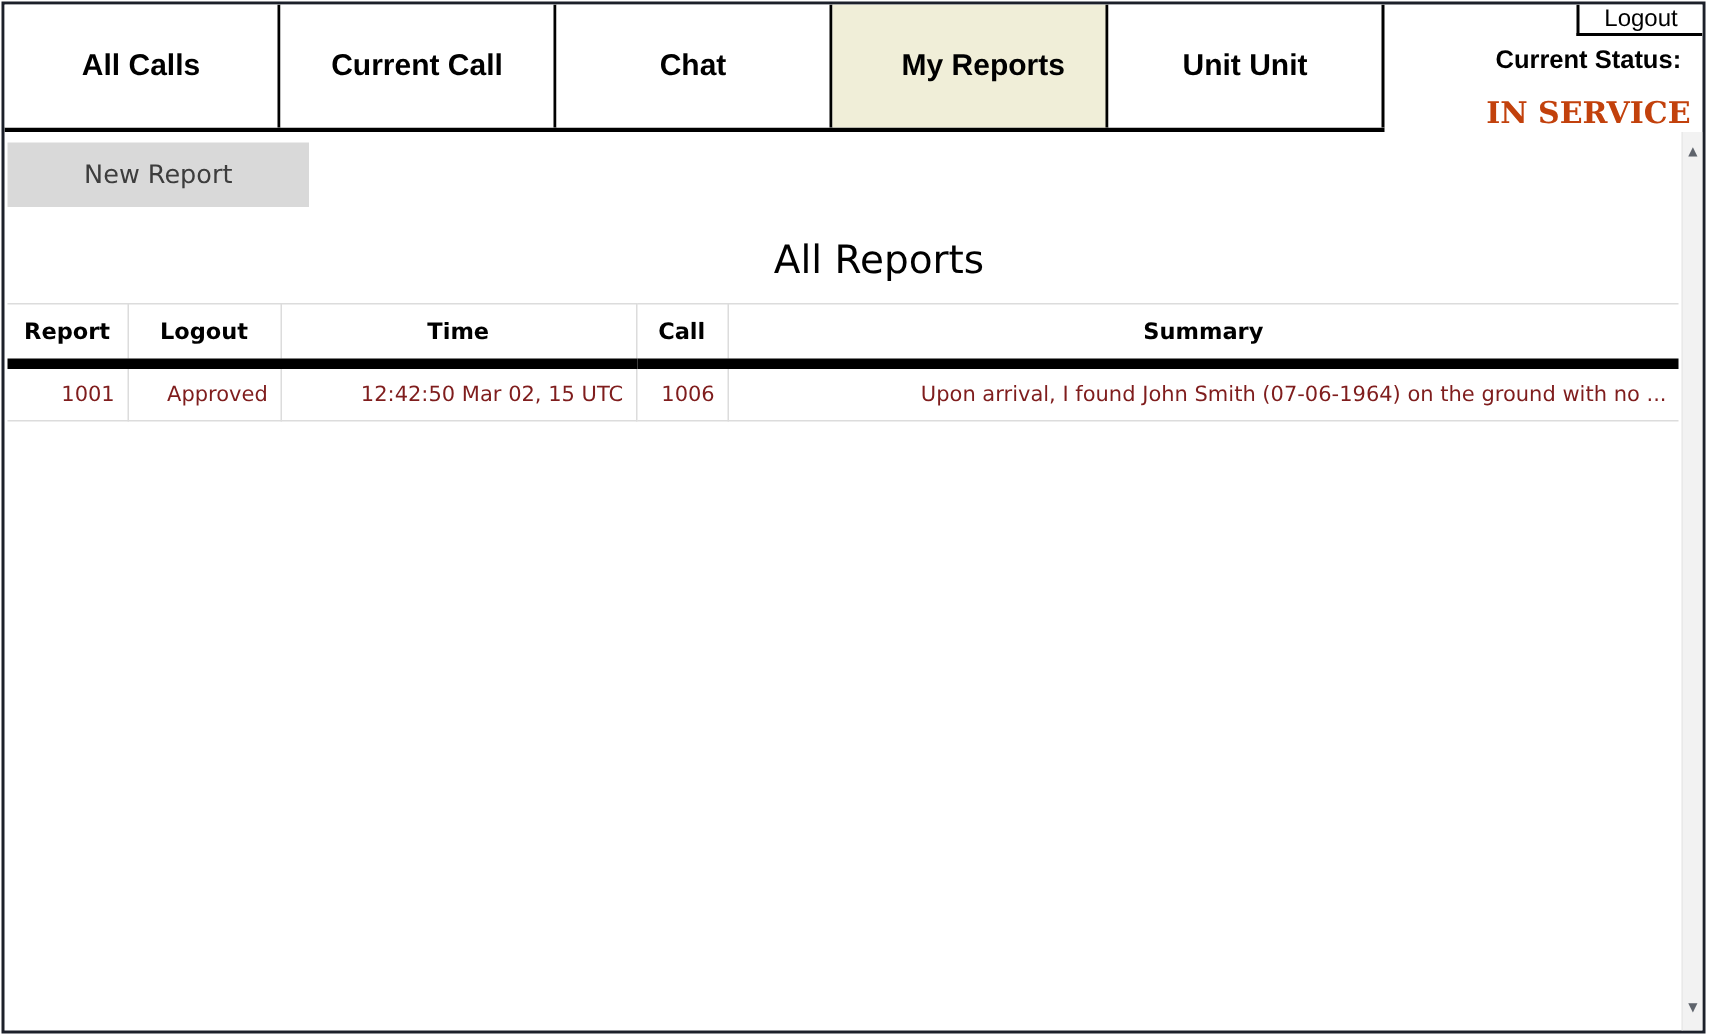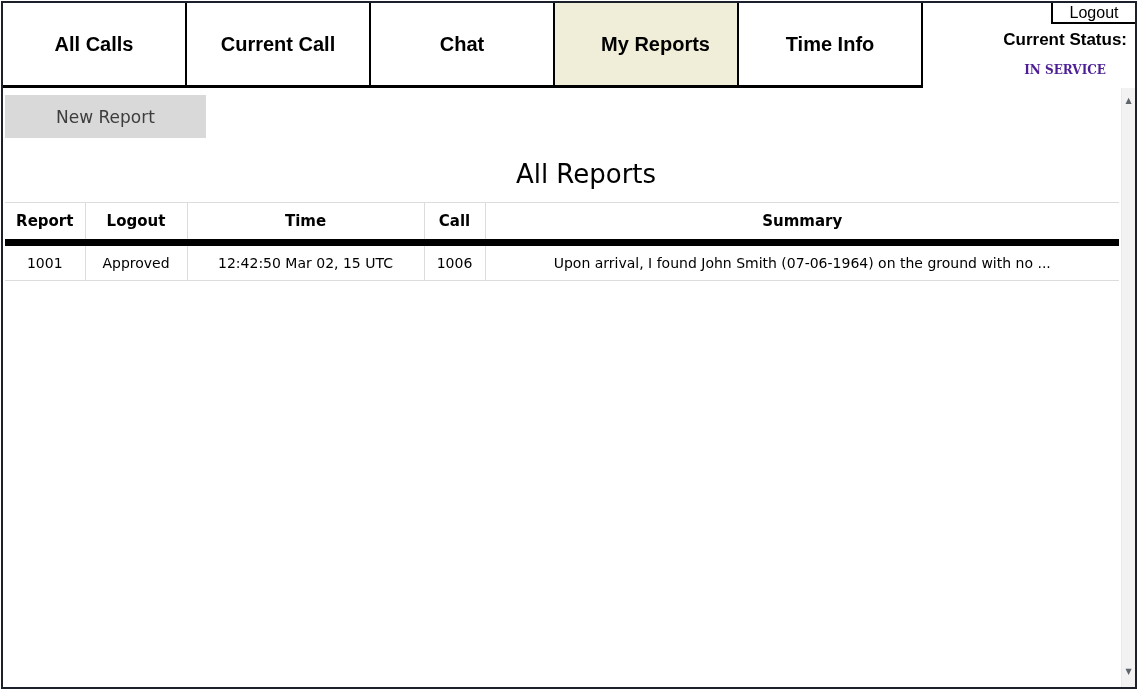--- a/index.html
+++ b/index.html
@@ -112,7 +112,7 @@
       <div class="tab">Current Call</div>
       <div class="tab">Chat</div>
       <div class="tab active">My Reports</div>
-      <div class="tab">Time Info</div>
+      <div class="tab">Unit Unit</div>
     </div>
     <div class="status-area">
       <div class="logout-btn">Logout</div>

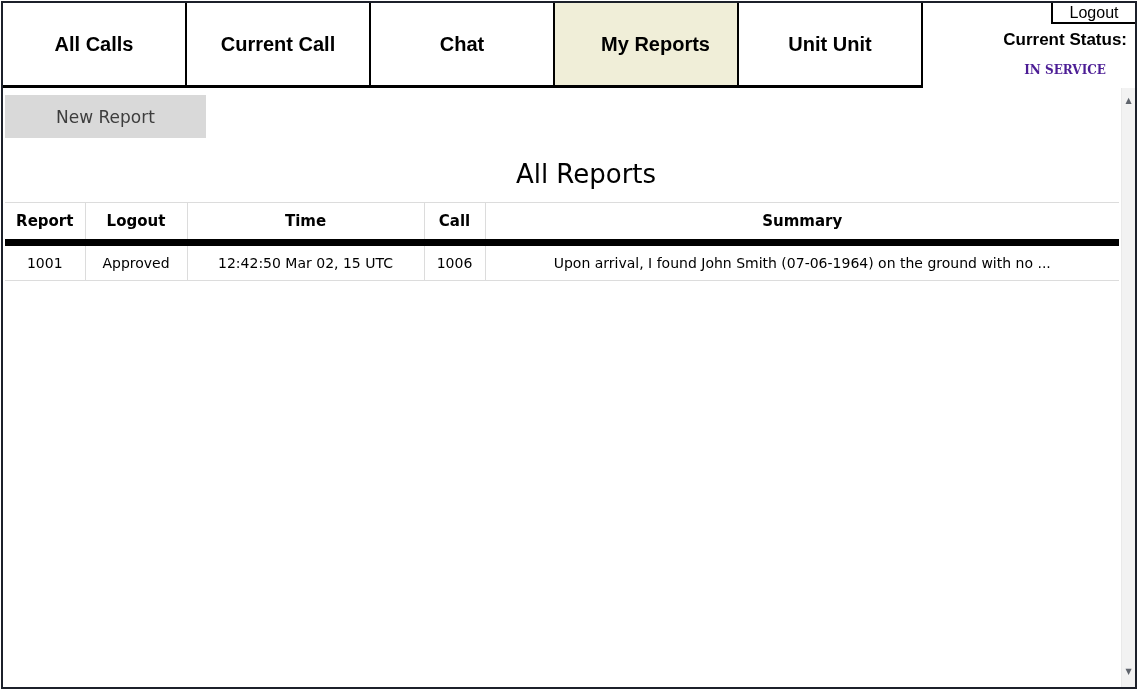--- a/index.html
+++ b/index.html
@@ -43,7 +43,7 @@
   .status-value {
     margin-top:13px;
     font-family:"DejaVu Serif", serif;
-    font-size:12px; font-weight:bold; color:#4c1d95;
+    font-size:20px; font-weight:bold; color:#c2410c;
   }
 
   

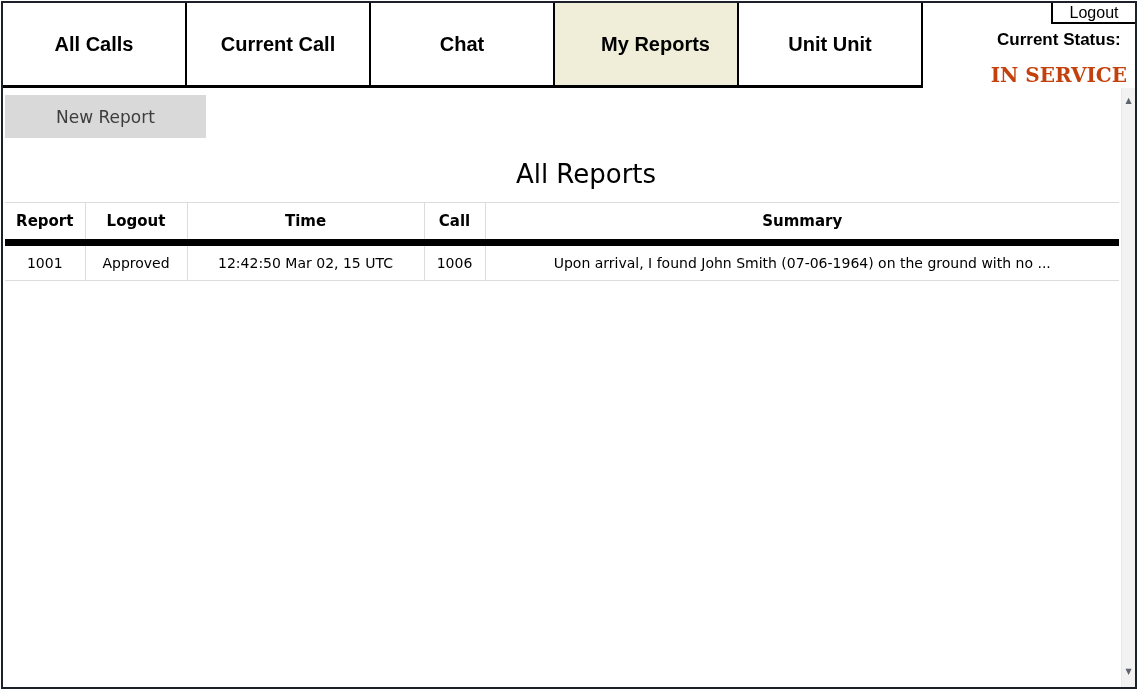--- a/index.html
+++ b/index.html
@@ -77,8 +77,8 @@
     border-bottom:7px solid #000000;
   }
   .report-table td {
-    font-size:14px; color:#000000;
-    text-align:center;
+    font-size:14px; color:#7f1d1d;
+    text-align:right;
     padding:9px 8px;
     border-bottom:1px solid #dcdcdc;
     white-space:nowrap; overflow:hidden;

